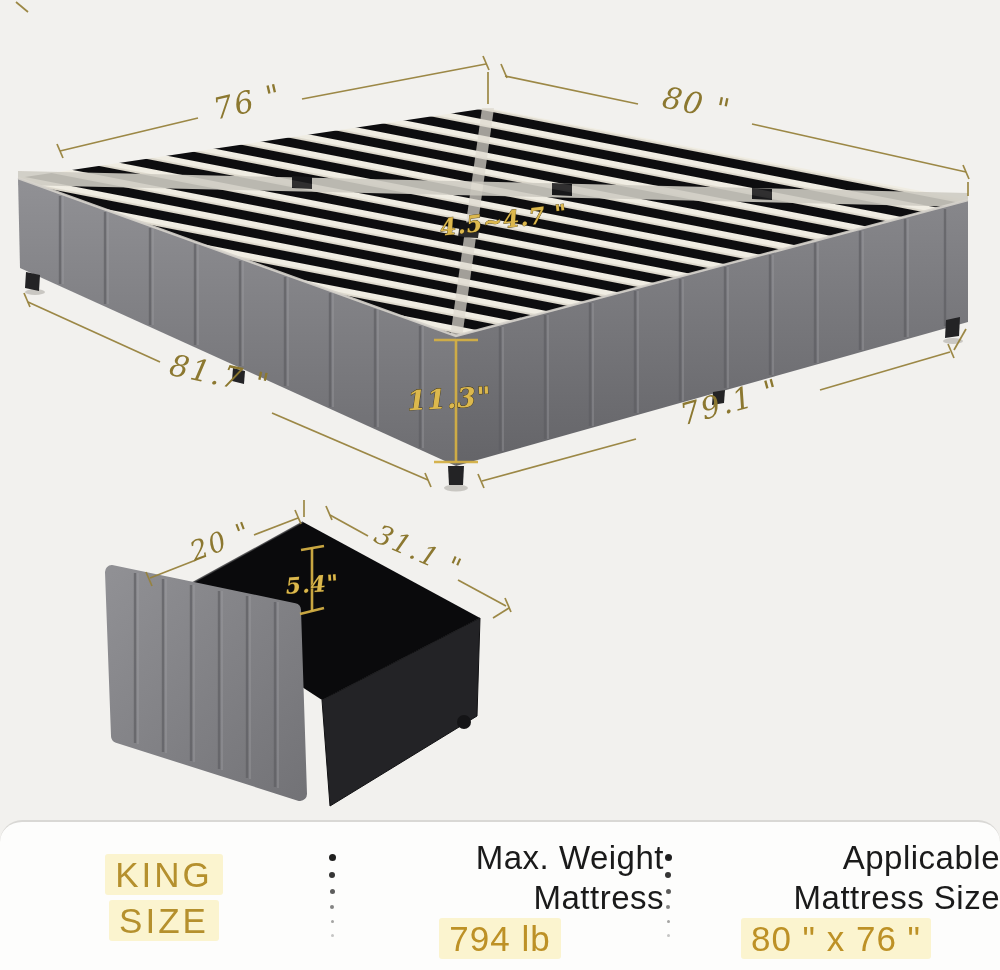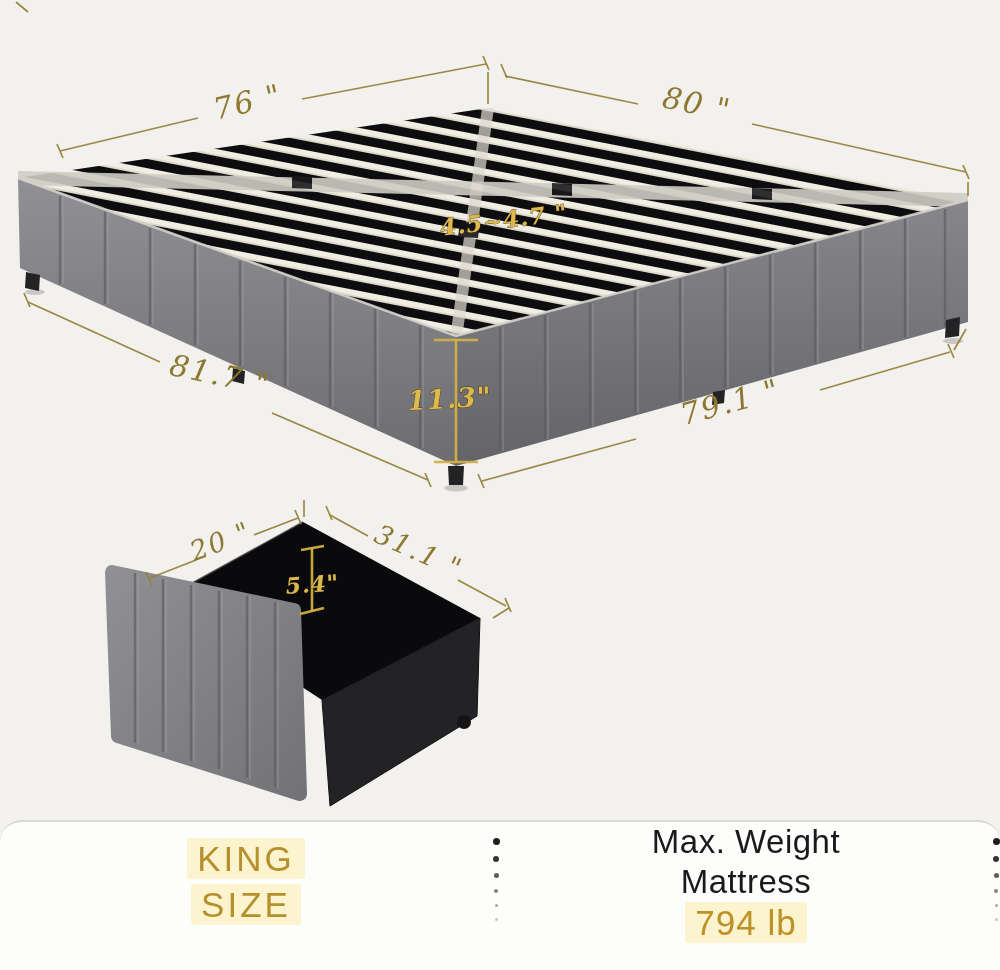--- a/index.html
+++ b/index.html
@@ -17,7 +17,7 @@
   
   .specs-bar{position:absolute;left:0;top:820px;width:1000px;height:150px;box-sizing:border-box;
              background:#fdfdfc;border-top:2px solid #d9d8d5;border-radius:22px 22px 0 0;
-             display:flex;align-items:stretch;}
+             display:flex;align-items:stretch;padding-top:16px;}
   .spec{flex:1;text-align:center;}
   .spec .label{font-size:33px;color:#1a1a1a;line-height:1.22;letter-spacing:.5px;}
   .size-title{font-size:35px;letter-spacing:3px;color:#b5902d;line-height:1.32;margin-top:14px;}

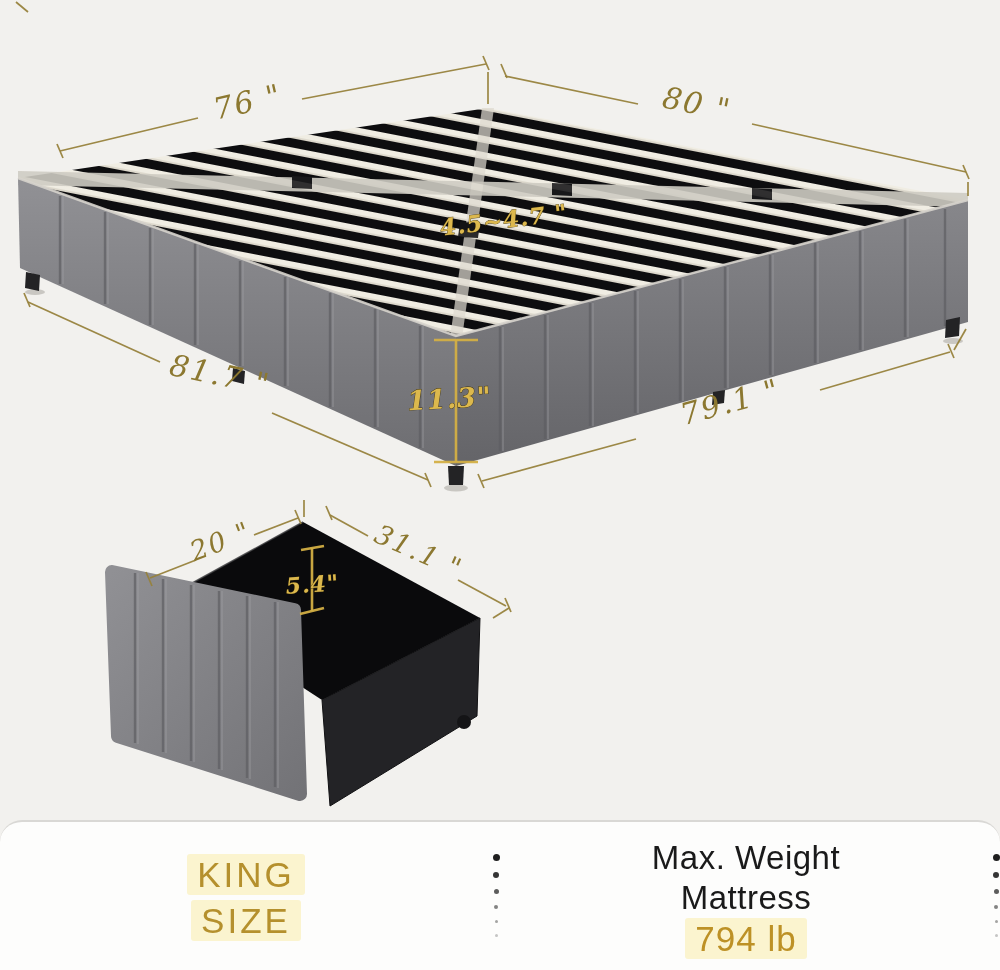--- a/index.html
+++ b/index.html
@@ -19,7 +19,7 @@
              background:#fdfdfc;border-top:2px solid #d9d8d5;border-radius:22px 22px 0 0;
              display:flex;align-items:stretch;padding-top:16px;}
   .spec{flex:1;text-align:center;}
-  .spec .label{font-size:33px;color:#1a1a1a;line-height:1.22;letter-spacing:.5px;}
+  .spec .label{font-size:33px;color:#1a1a1a;line-height:1.22;letter-spacing:.5px;text-align:right;}
   .size-title{font-size:35px;letter-spacing:3px;color:#b5902d;line-height:1.32;margin-top:14px;}
   .value{font-size:35px;color:#bd9126;letter-spacing:1px;}
   .hl{background:#fbf4cf;padding:1px 10px;border-radius:3px;}

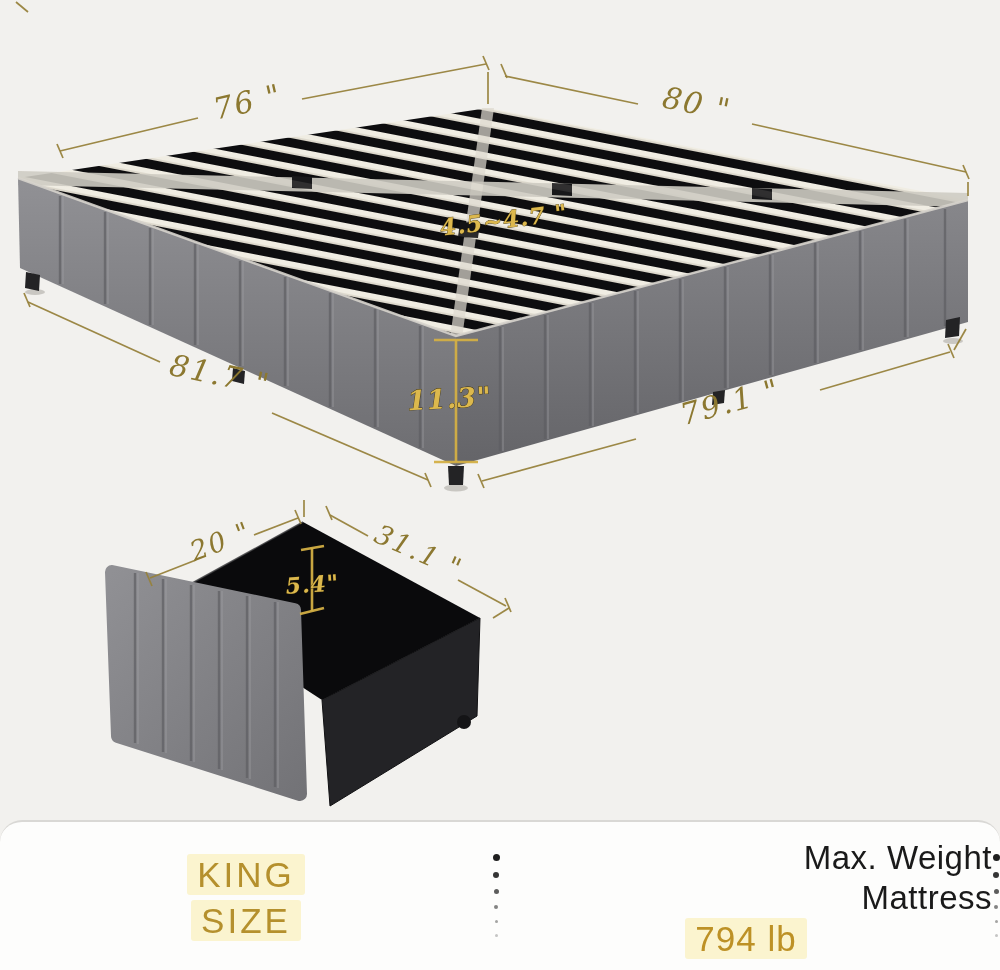--- a/index.html
+++ b/index.html
@@ -267,6 +267,15 @@
         <span></span>
         <span></span>
     </div>
+    <div class="spec">
+      <div class="label">
+        <div>Applicable</div>
+        <div>Mattress Size</div>
+      </div>
+      <div class="value">
+        <span class="hl">80 " x 76 "</span>
+      </div>
+    </div>
   </div>
 
 </div>

